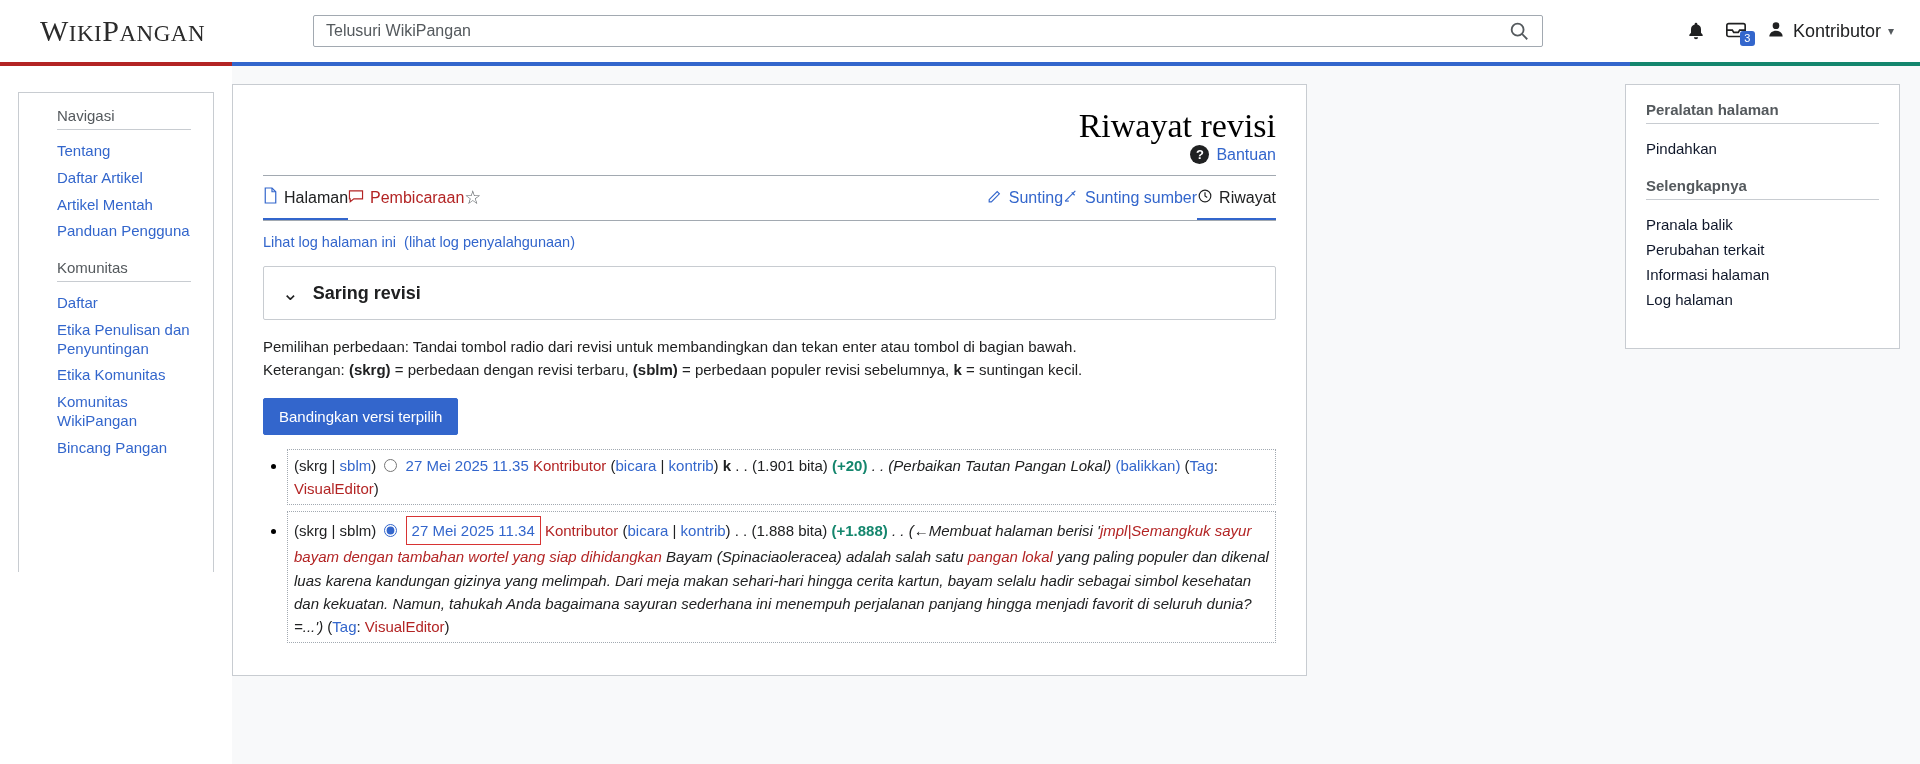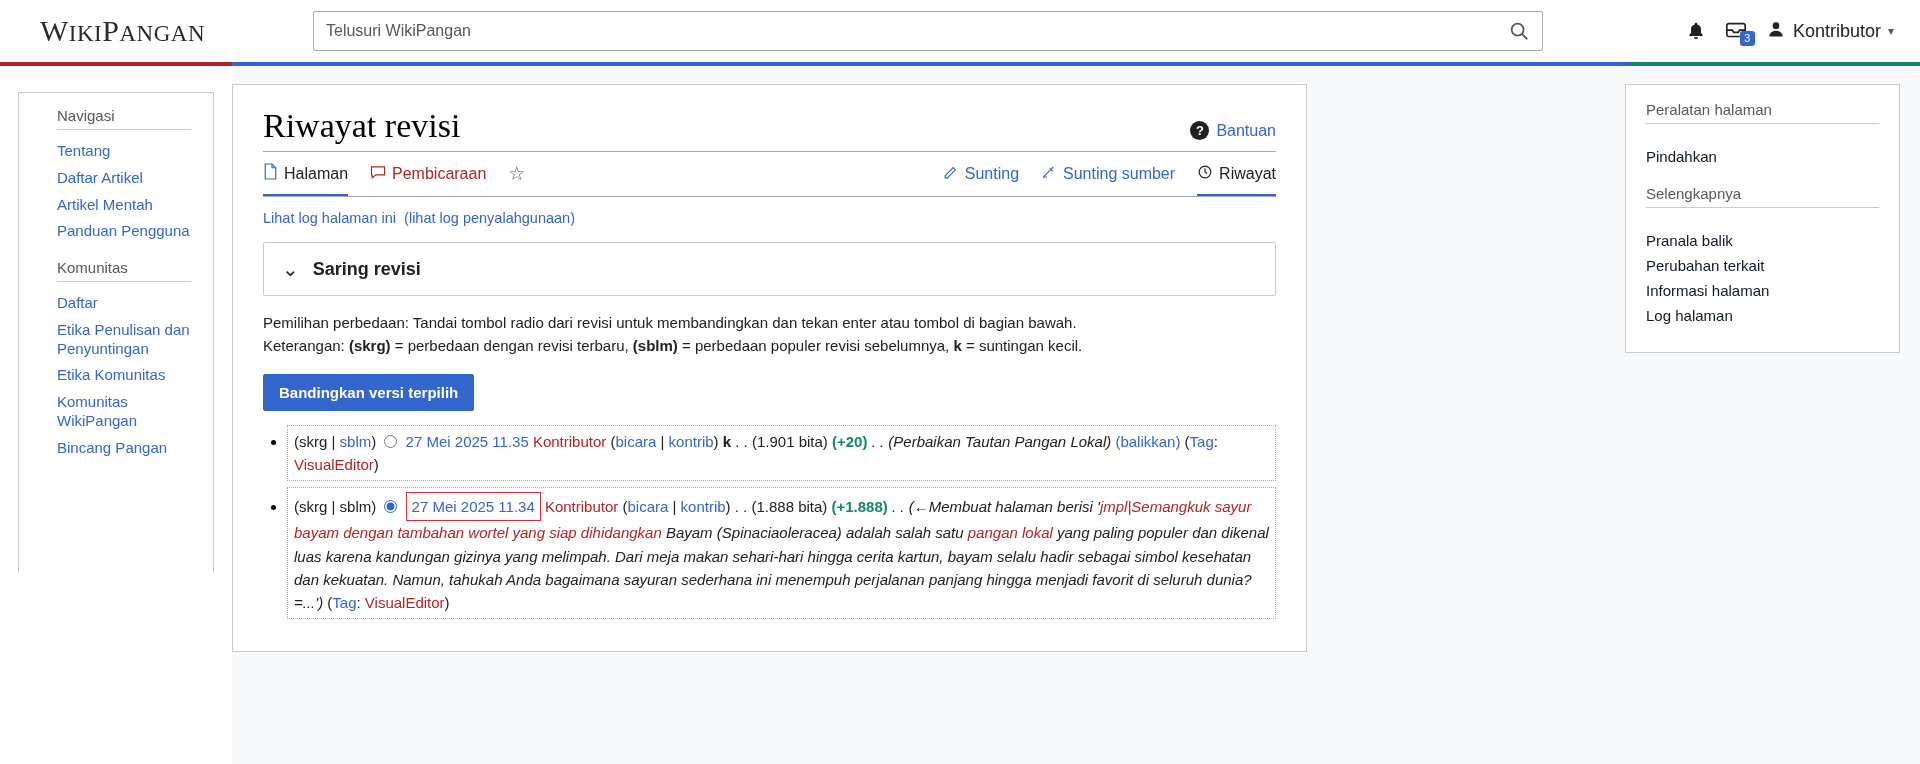--- a/index.html
+++ b/index.html
@@ -33,7 +33,7 @@
 
   .searchwrap {
     flex: 0 0 1230px;
-    height: 40px;
+    height: 32px;
     border: 1px solid #a2a9b1;
     border-radius: 2px;
     display: flex;

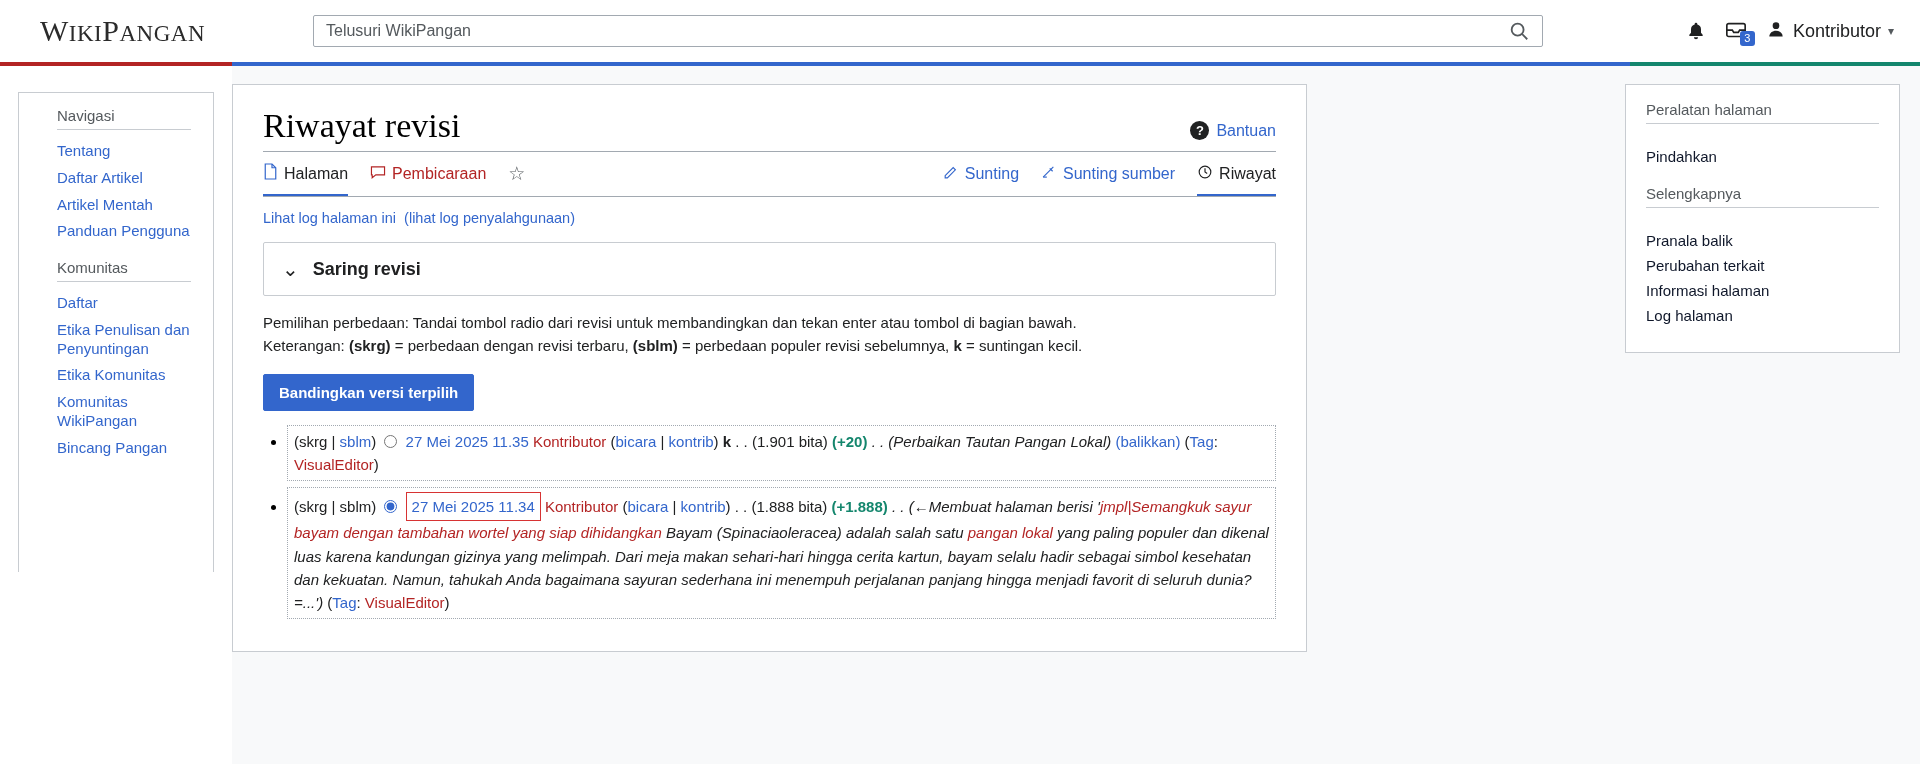--- a/index.html
+++ b/index.html
@@ -159,7 +159,7 @@
     padding: 22px 30px 26px 30px;
     position: relative;
   }
-  .title-row { display: flex; align-items: flex-end; justify-content: space-between; }
+  .title-row { display: flex; align-items: flex-end; justify-content: space-between; flex-direction: column; }
   h1 {
     font-family: "Liberation Serif", serif;
     font-size: 34px;

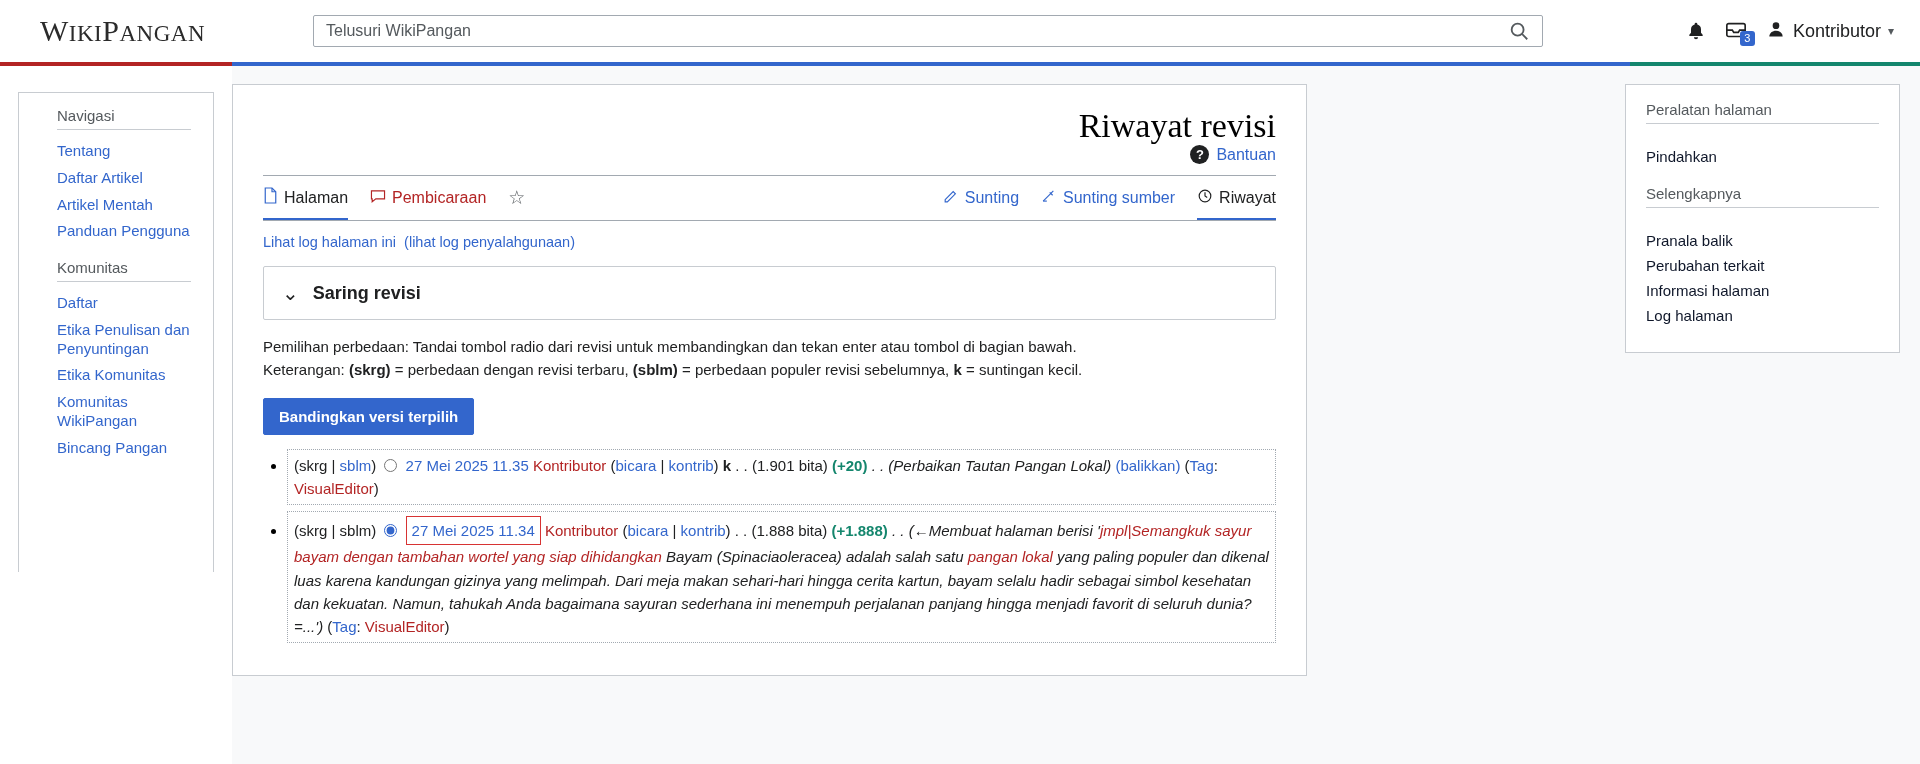--- a/index.html
+++ b/index.html
@@ -281,7 +281,7 @@
   .rail-title {
     font-size: 15px; color: #54595d;
     border-bottom: 1px solid #c8ccd1;
-    padding-bottom: 5px; margin-bottom: 20px;
+    padding-bottom: 5px; margin-bottom: 12px; font-weight: bold;
   }
   .rail-link {
     display: block; font-size: 15px; color: #0f172a;

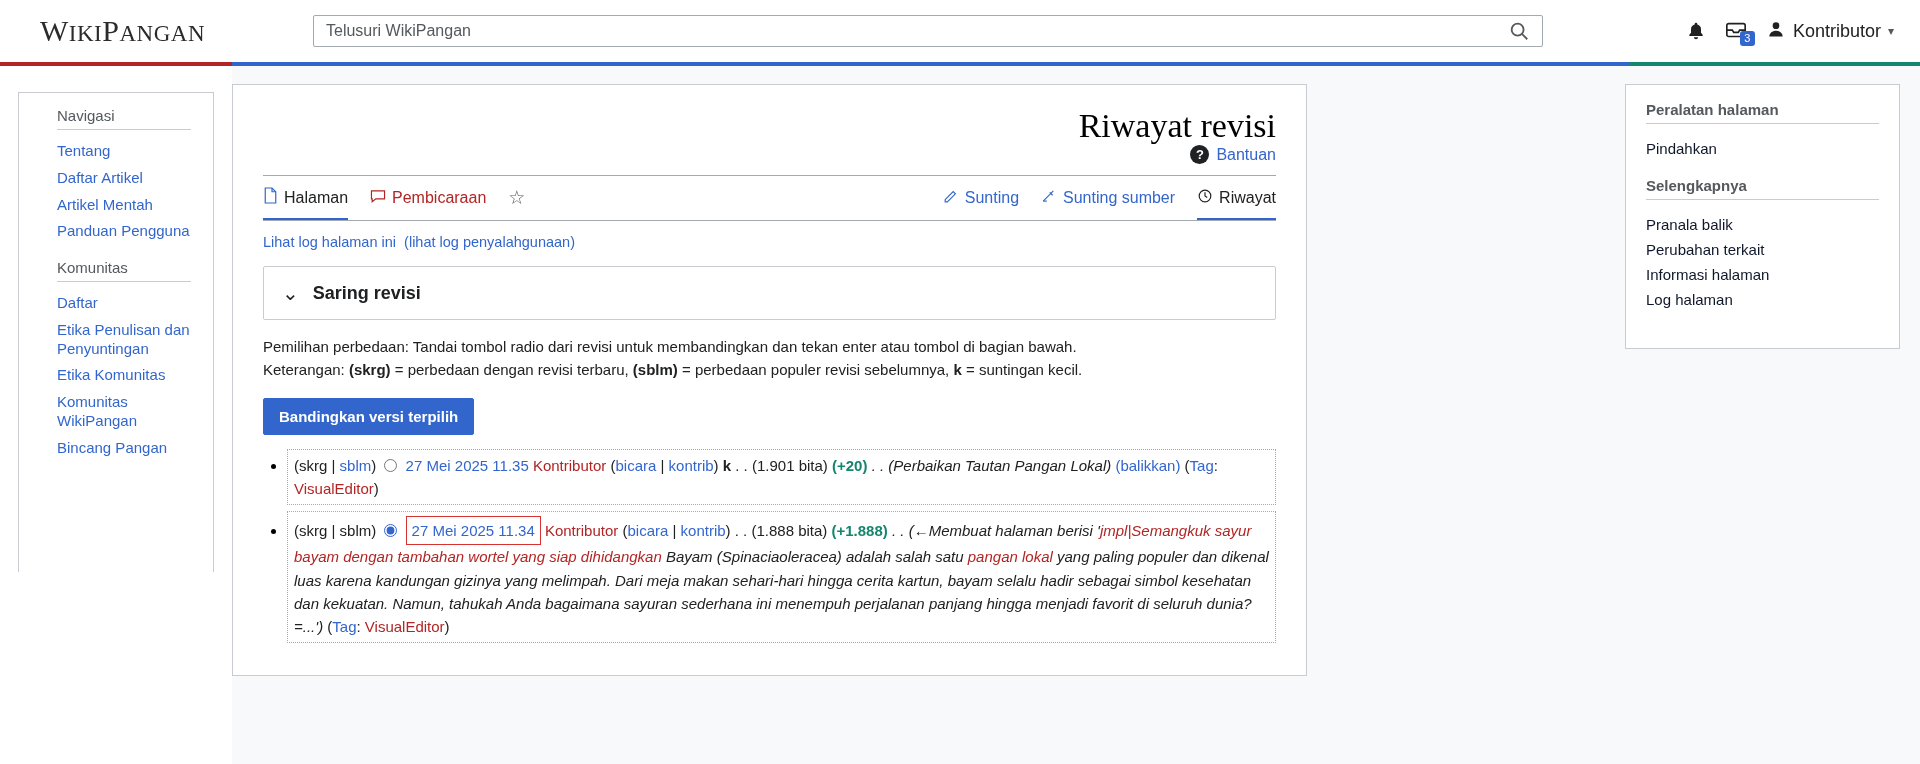--- a/index.html
+++ b/index.html
@@ -186,7 +186,7 @@
     border-bottom: 1px solid #a2a9b1;
     padding-bottom: 6px;
   }
-  .tabs-left, .tabs-right { display: flex; align-items: center; gap: 22px; }
+  .tabs-left, .tabs-right { display: flex; align-items: center; }
   .tab {
     display: flex; align-items: center; gap: 6px;
     font-size: 16px; color: #3366cc; cursor: pointer;

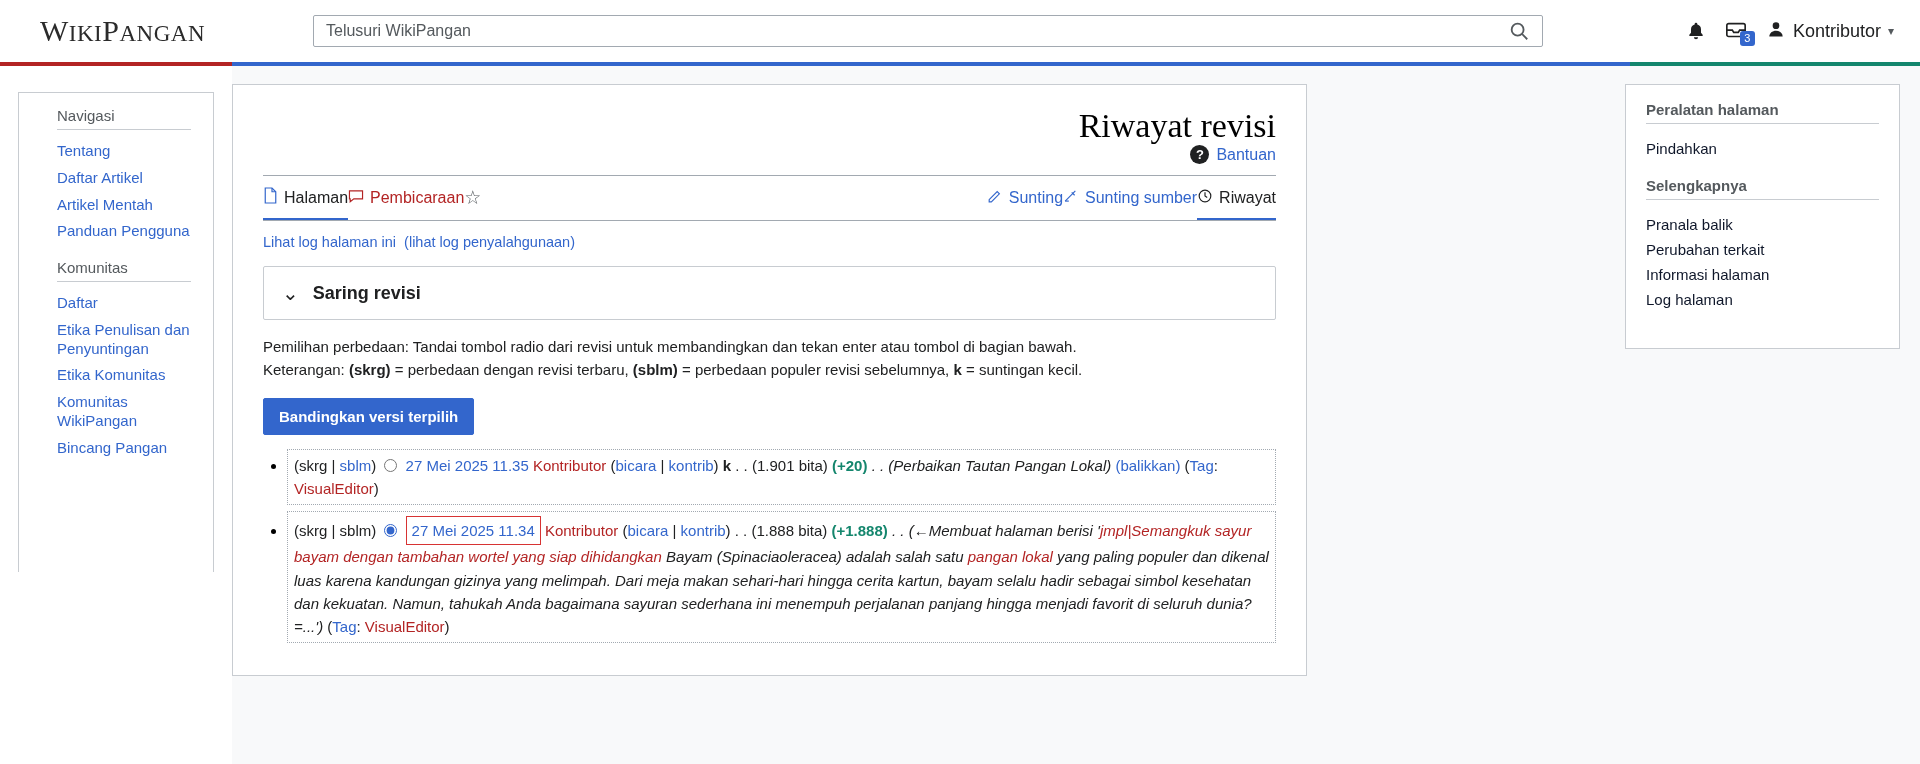--- a/index.html
+++ b/index.html
@@ -231,7 +231,6 @@
     padding: 9px 15px;
     cursor: pointer;
     font-family: "Liberation Sans", sans-serif;
-    font-weight: bold;
   }
 
   ul.revlist {

